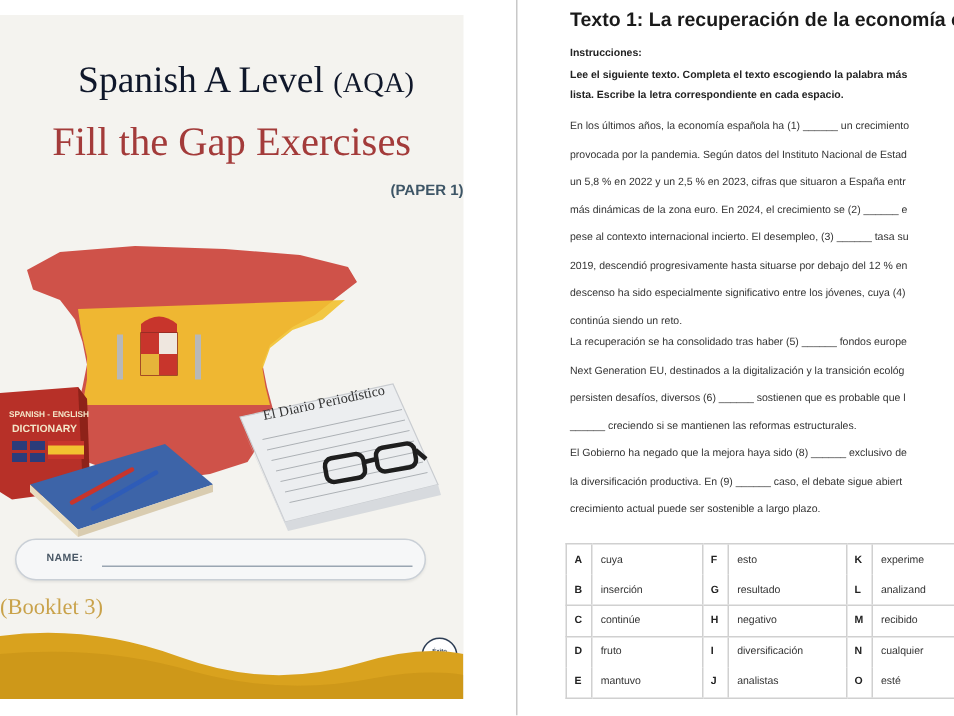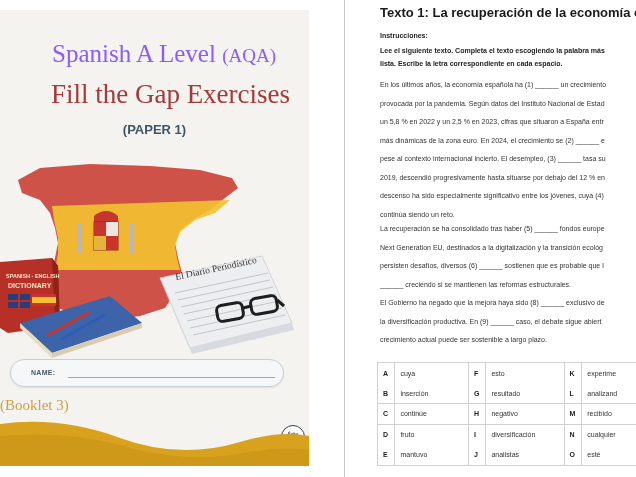--- a/index.html
+++ b/index.html
@@ -13,7 +13,7 @@
   }
   .cover-title1 {
     position: absolute; left: 0; top: 30px; width: 100%; text-align: center;
-    font-family: "Liberation Serif", "DejaVu Serif", serif; font-size: 25px; color: #8b5cf6; white-space: nowrap; padding-left: 19px;
+    font-family: "Liberation Serif", "DejaVu Serif", serif; font-size: 25px; color: #0f172a; white-space: nowrap; padding-left: 19px;
   }
   .cover-title1 .small { font-size: 19px; }
   .cover-title2 {

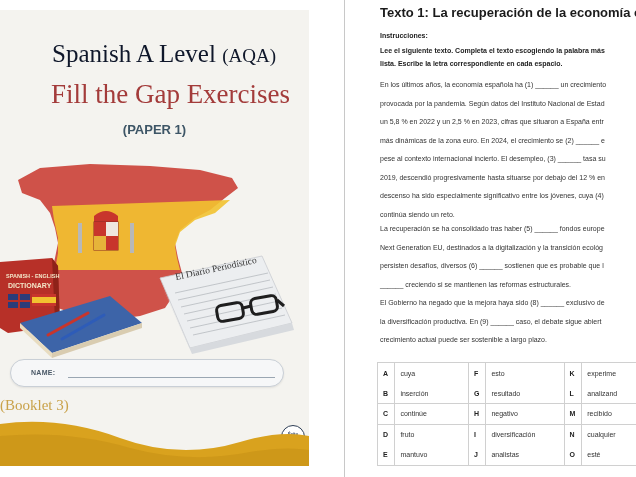--- a/index.html
+++ b/index.html
@@ -17,7 +17,7 @@
   }
   .cover-title1 .small { font-size: 19px; }
   .cover-title2 {
-    position: absolute; left: 16px; top: 69px; width: 100%; text-align: center;
+    position: absolute; left: 0; top: 69px; width: 100%; text-align: center;
     font-family: "Liberation Serif", "DejaVu Serif", serif; font-size: 27px; color: #a33b3a; white-space: nowrap;
   }
   .cover-paper {

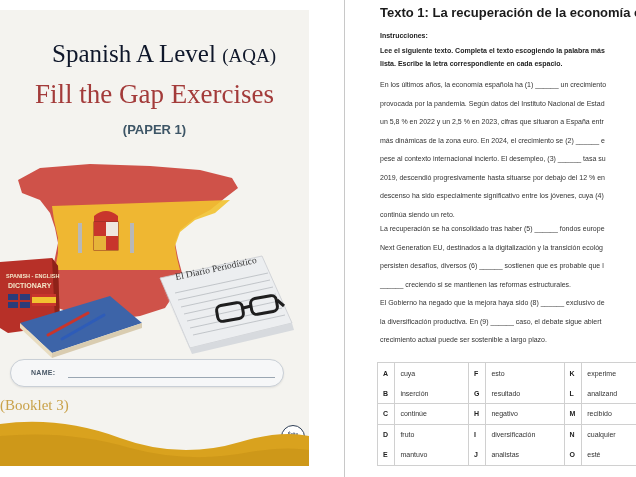--- a/index.html
+++ b/index.html
@@ -21,8 +21,8 @@
     font-family: "Liberation Serif", "DejaVu Serif", serif; font-size: 27px; color: #a33b3a; white-space: nowrap;
   }
   .cover-paper {
-    position: absolute; left: 0; top: 112px; width: 100%; text-align: center;
-    font-family: "Liberation Sans", sans-serif; font-weight: bold; font-size: 13px; color: #3d5566;
+    position: absolute; left: 0; top: 112px; width: 100%; text-align: right;
+    font-family: "Liberation Sans", sans-serif; font-weight: bold; font-size: 10px; color: #3d5566;
   }
   .illustration { position: absolute; left: 0; top: 148px; width: 309px; height: 200px; }
 

